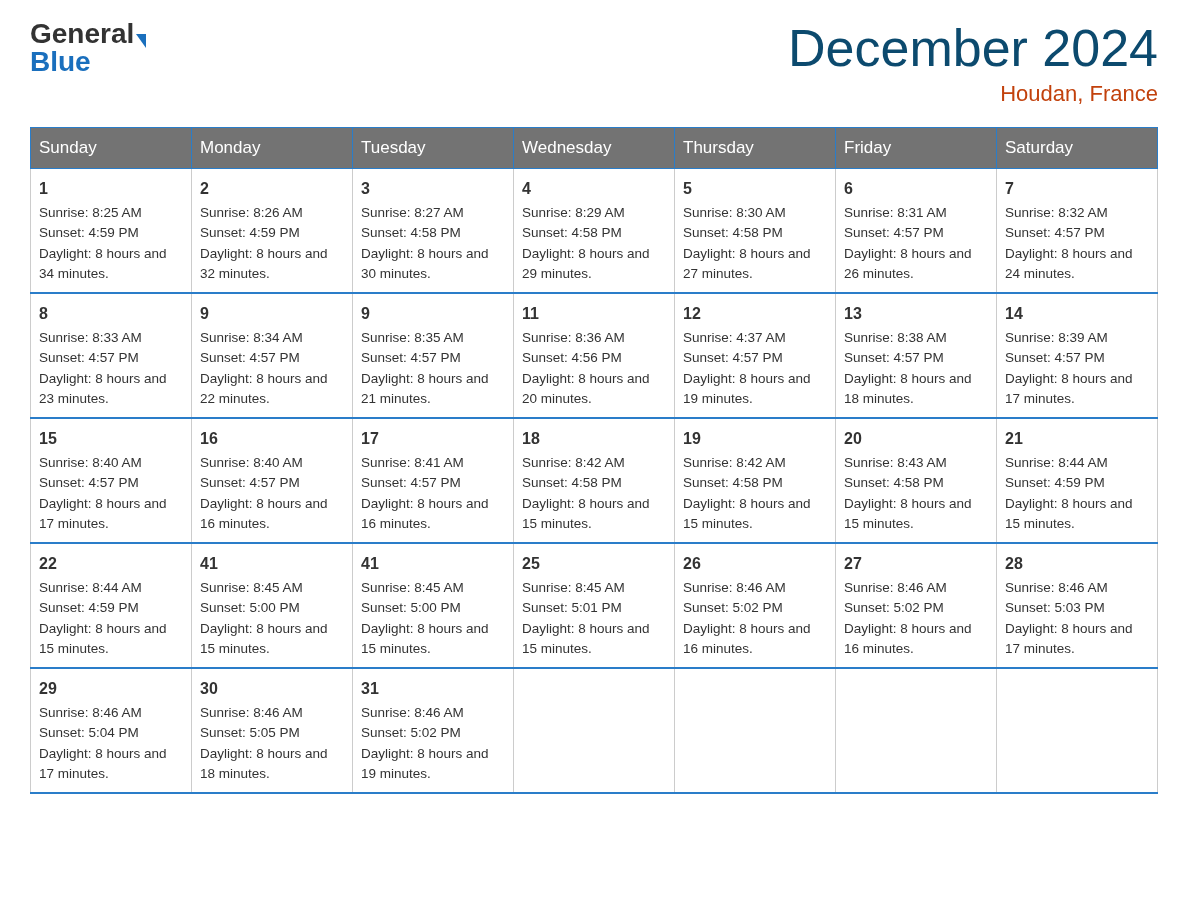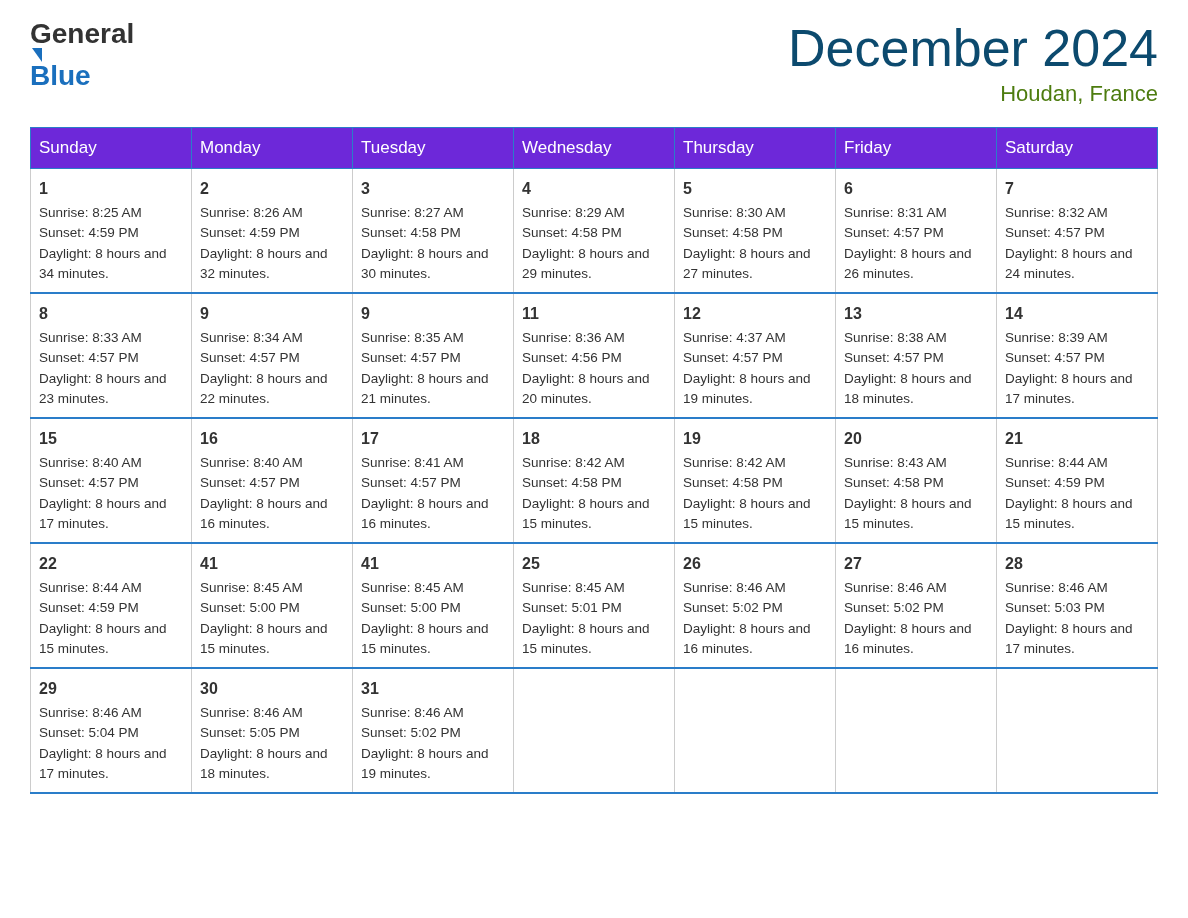--- a/index.html
+++ b/index.html
@@ -45,8 +45,7 @@
     }
     .logo-top-row {
       display: flex;
-      align-items: flex-start;
-      flex-direction: column;
+      align-items: flex-end;
     }
     .title-area {
       text-align: right;

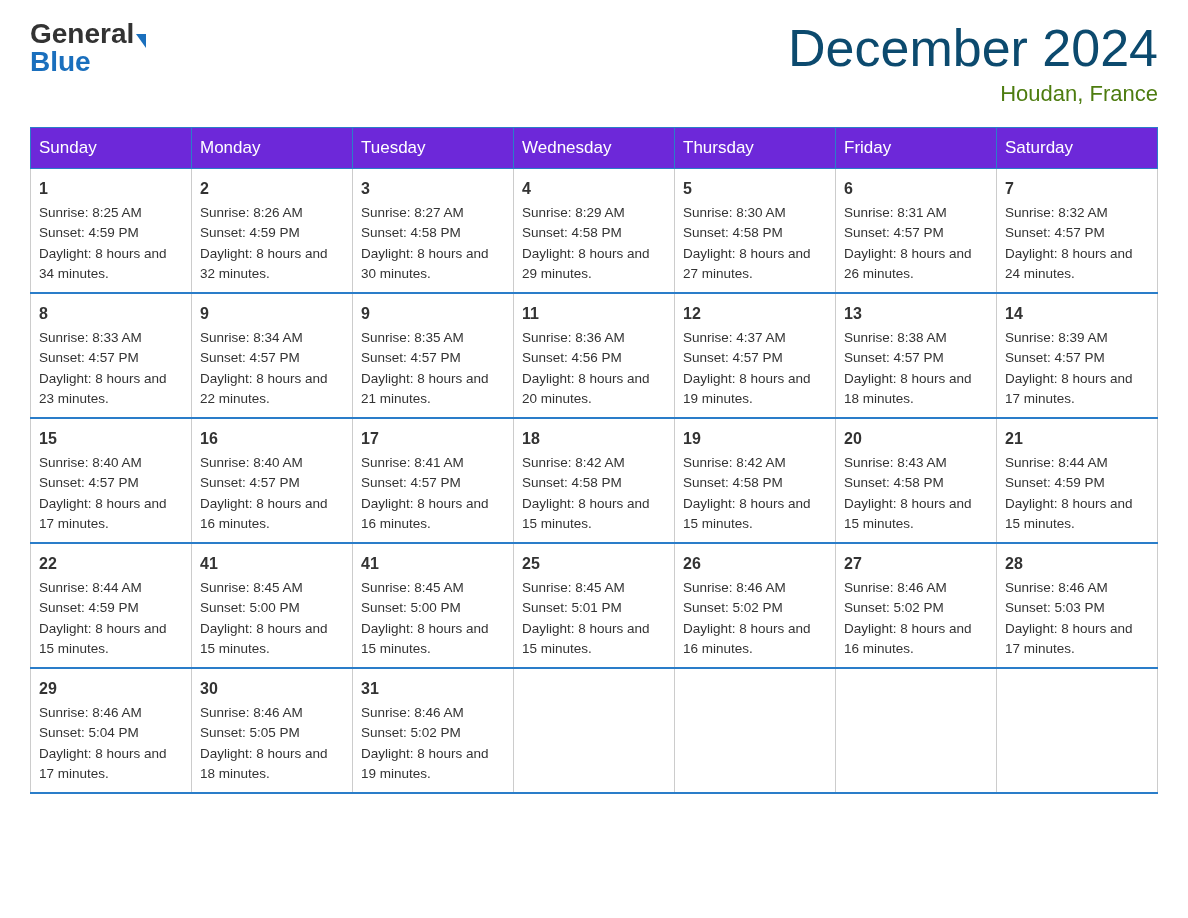--- a/index.html
+++ b/index.html
@@ -58,7 +58,7 @@
     }
     .location-title {
       font-size: 22px;
-      color: #4d7c0f;
+      color: #c2410c;
       margin-top: 4px;
     }
     table {

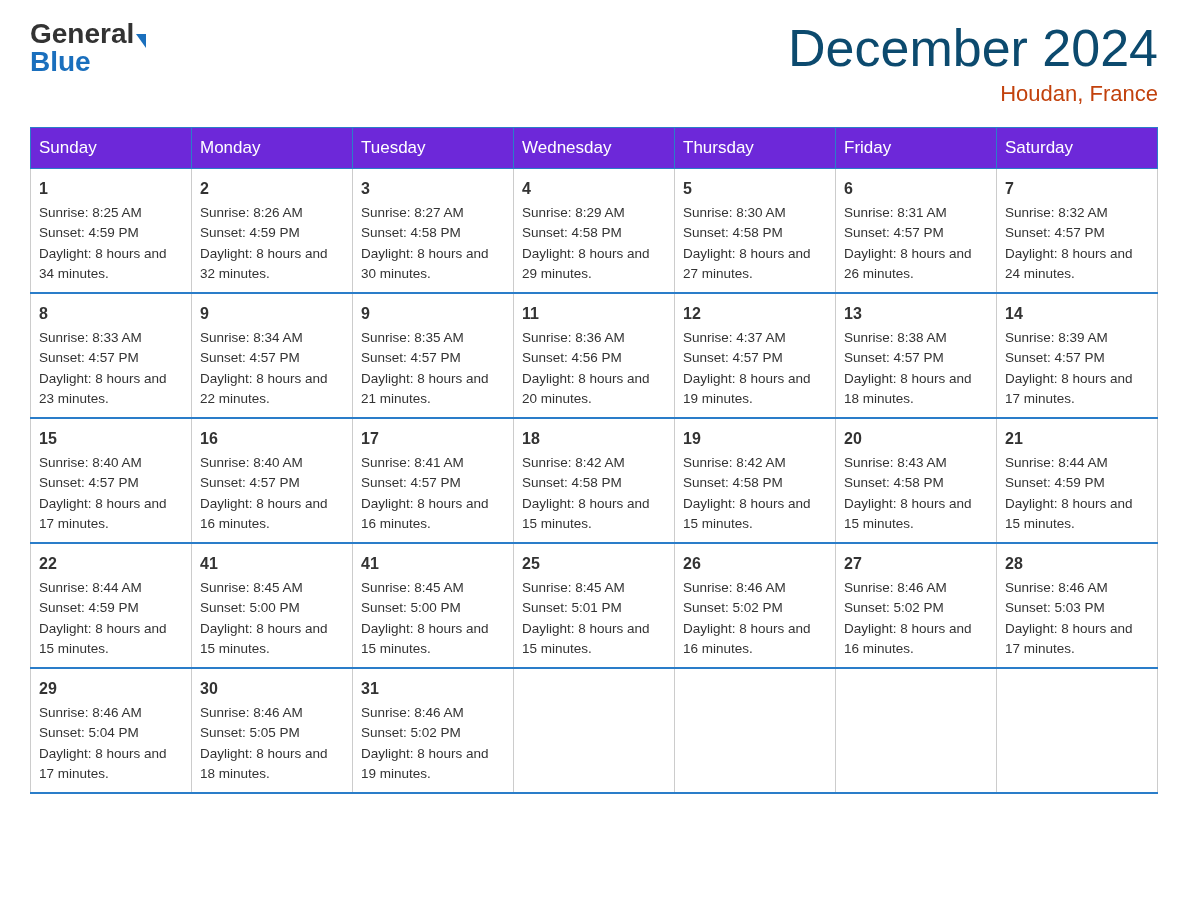--- a/index.html
+++ b/index.html
@@ -67,7 +67,7 @@
       table-layout: fixed;
     }
     thead tr th {
-      background: #6d28d9;
+      background: #737373;
       color: #fff;
       font-size: 17px;
       font-weight: normal;

